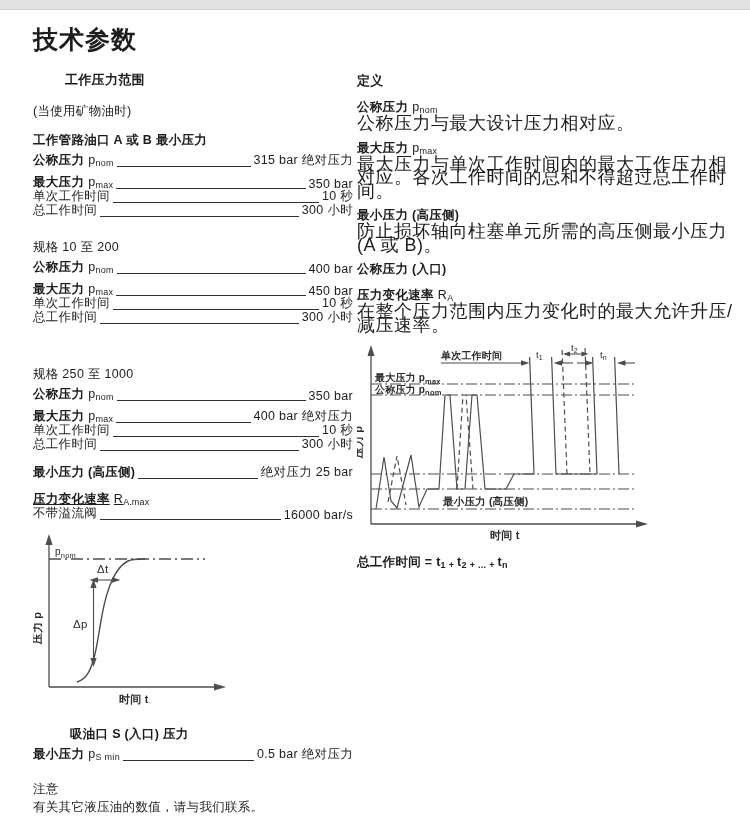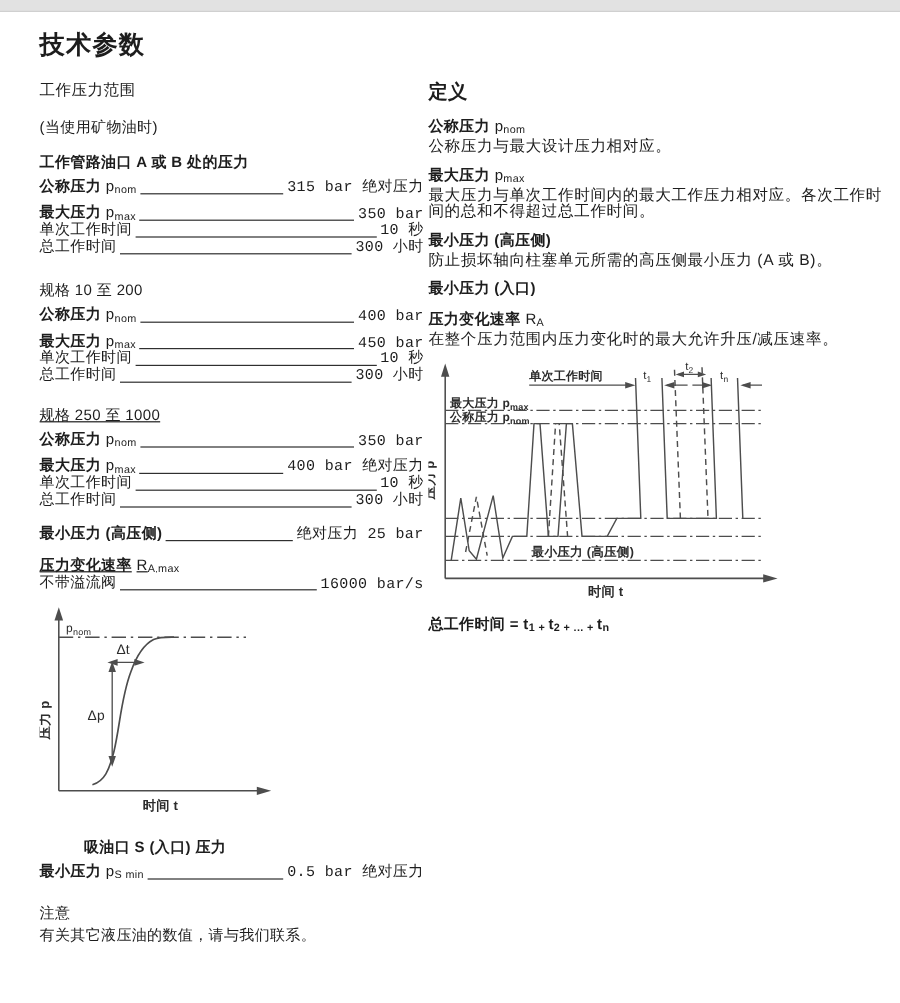--- a/index.html
+++ b/index.html
@@ -10,7 +10,7 @@
   }
   .topband{height:9px;background:#e2e2e2;border-bottom:1px solid #d0d0d0;}
   .page{padding:0 13px 0 33px;}
-  .doc-title{font-size:21px;font-weight:bold;margin-top:13px;letter-spacing:1px;}
+  .doc-title{font-size:25px;font-weight:bold;margin-top:13px;letter-spacing:1px;}
   .cols{display:flex;}
   .col-left{width:320px;flex:none;}
   .col-right{width:380px;flex:none;margin-left:4px;}

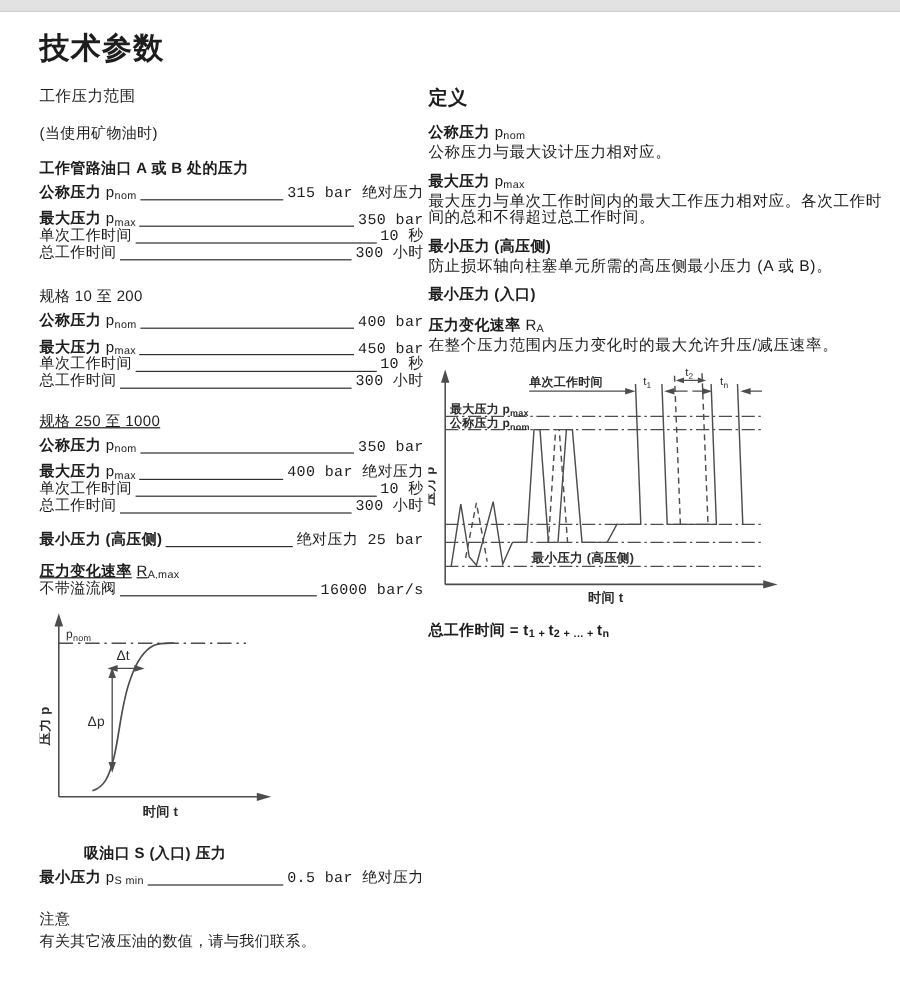--- a/index.html
+++ b/index.html
@@ -14,7 +14,7 @@
   .cols{display:flex;}
   .col-left{width:320px;flex:none;}
   .col-right{width:380px;flex:none;margin-left:4px;}
-  .sec-head{font-size:13px;font-weight:normal;margin-top:15px;}
+  .sec-head{font-size:13px;font-weight:bold;margin-top:15px;margin-left:32px;}
   .sec-sub{margin-top:14px;}
   .port-head{font-weight:bold;margin-top:12px;}
   .group-title{margin-top:20px;}

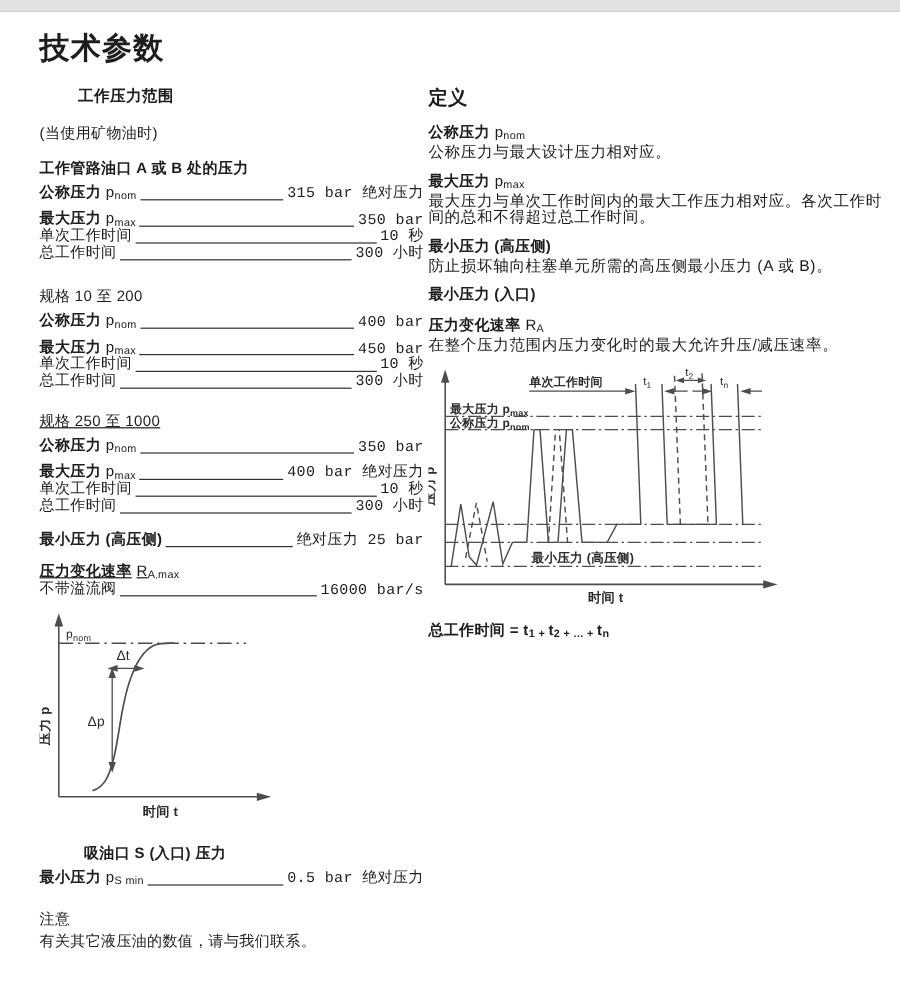--- a/index.html
+++ b/index.html
@@ -32,7 +32,7 @@
   .def{margin-top:9px;}
   .def .term{font-weight:bold;}
   .def .body{margin-top:1px;line-height:13.5px;font-size:13px;letter-spacing:0.5px;width:378px;}
-  .defs-head{font-size:16px;font-weight:bold;margin-top:16px;}
+  .defs-head{font-size:13px;font-weight:bold;margin-top:16px;}
   .note-head{font-weight:normal;margin-top:18px;}
   .note-body{margin-top:1px;}
   .formula{margin-top:4px;font-weight:bold;}

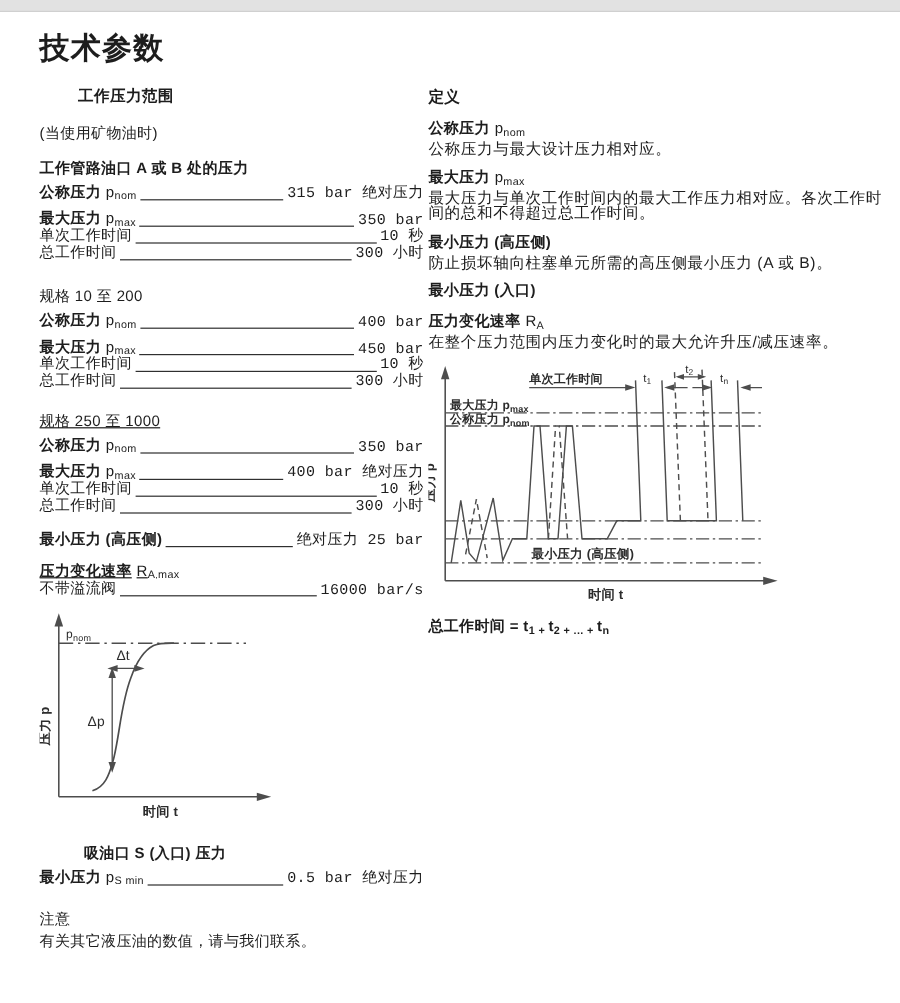--- a/index.html
+++ b/index.html
@@ -31,7 +31,7 @@
   .fig{margin-top:10px;}
   .def{margin-top:9px;}
   .def .term{font-weight:bold;}
-  .def .body{margin-top:1px;line-height:13.5px;font-size:13px;letter-spacing:0.5px;width:378px;}
+  .def .body{margin-top:1px;line-height:13.5px;font-size:18px;letter-spacing:0.5px;width:378px;}
   .defs-head{font-size:13px;font-weight:bold;margin-top:16px;}
   .note-head{font-weight:normal;margin-top:18px;}
   .note-body{margin-top:1px;}

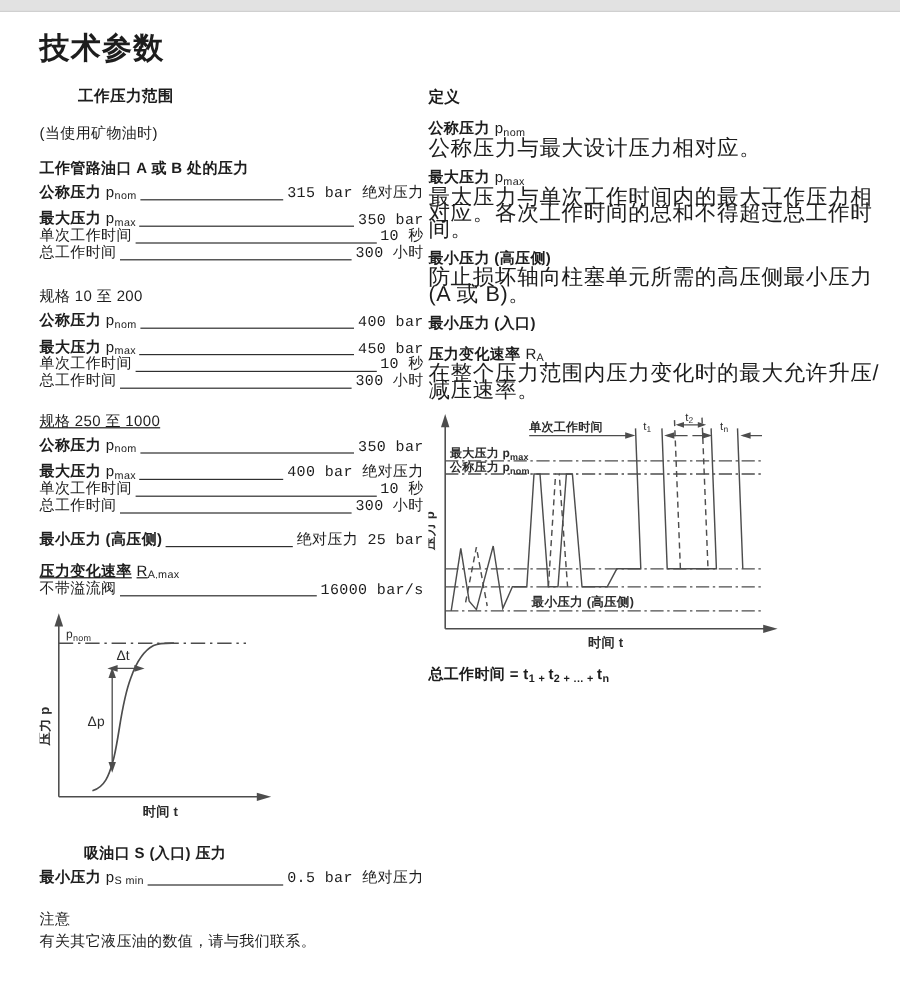--- a/index.html
+++ b/index.html
@@ -52,7 +52,7 @@
     <div class="col-left">
       <div class="sec-head">工作压力范围</div>
       <div class="sec-sub">(当使用矿物油时)</div>
-      <div class="port-head">工作管路油口 A 或 B 处的压力</div>
+      <div class="port-head">工作管路油口 A 或 B 最小压力</div>
 
       <div class="spec-row mt6">
         <span class="lbl b"><span>公称压力</span><span class="sym"><span>p</span><sub>nom</sub></span></span>

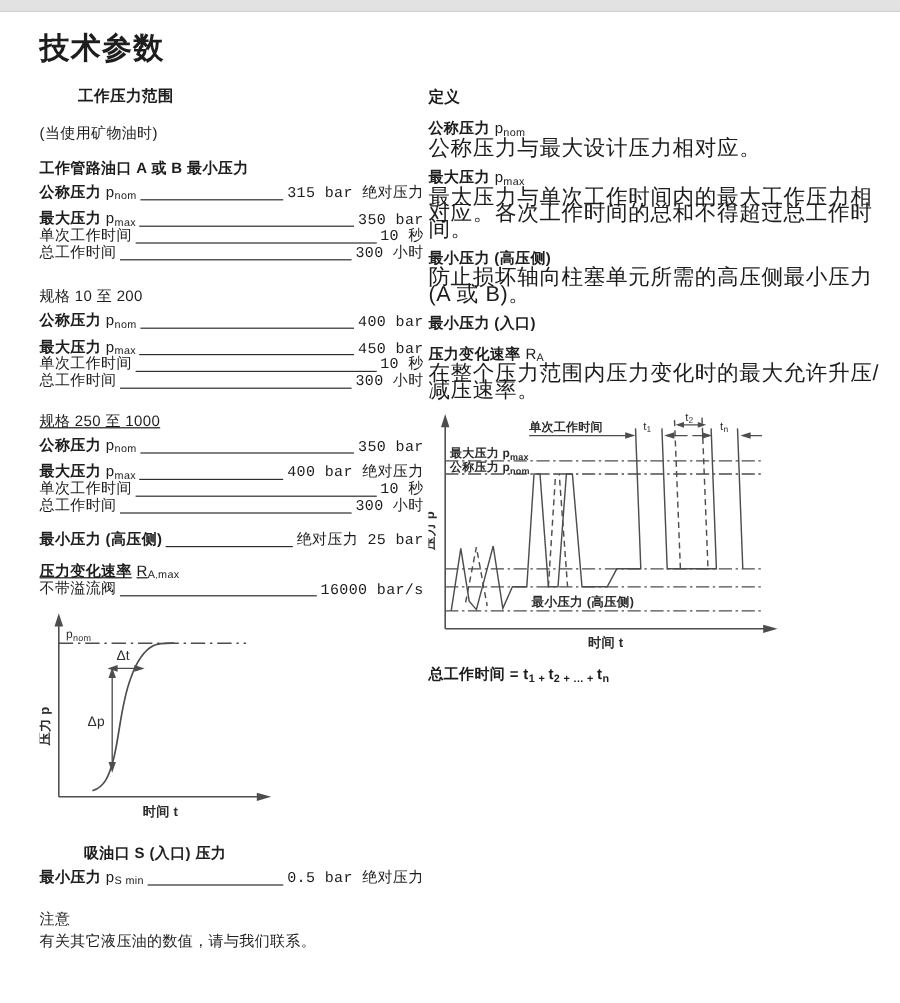--- a/index.html
+++ b/index.html
@@ -26,7 +26,7 @@
   .sym{margin-left:4px;font-weight:normal;}
   sub,.subsc{font-size:9px;position:relative;top:2px;vertical-align:baseline;line-height:0;}
   .leader{flex:1;border-bottom:1px solid #2f2f2f;margin:0 3px 2px 3px;height:10px;align-self:flex-end;}
-  .val{white-space:nowrap;font-family:Liberation Mono, monospace;}
+  .val{white-space:nowrap;}
   .rate-head{margin-top:10px;font-weight:bold;text-decoration:underline;}
   .fig{margin-top:10px;}
   .def{margin-top:9px;}

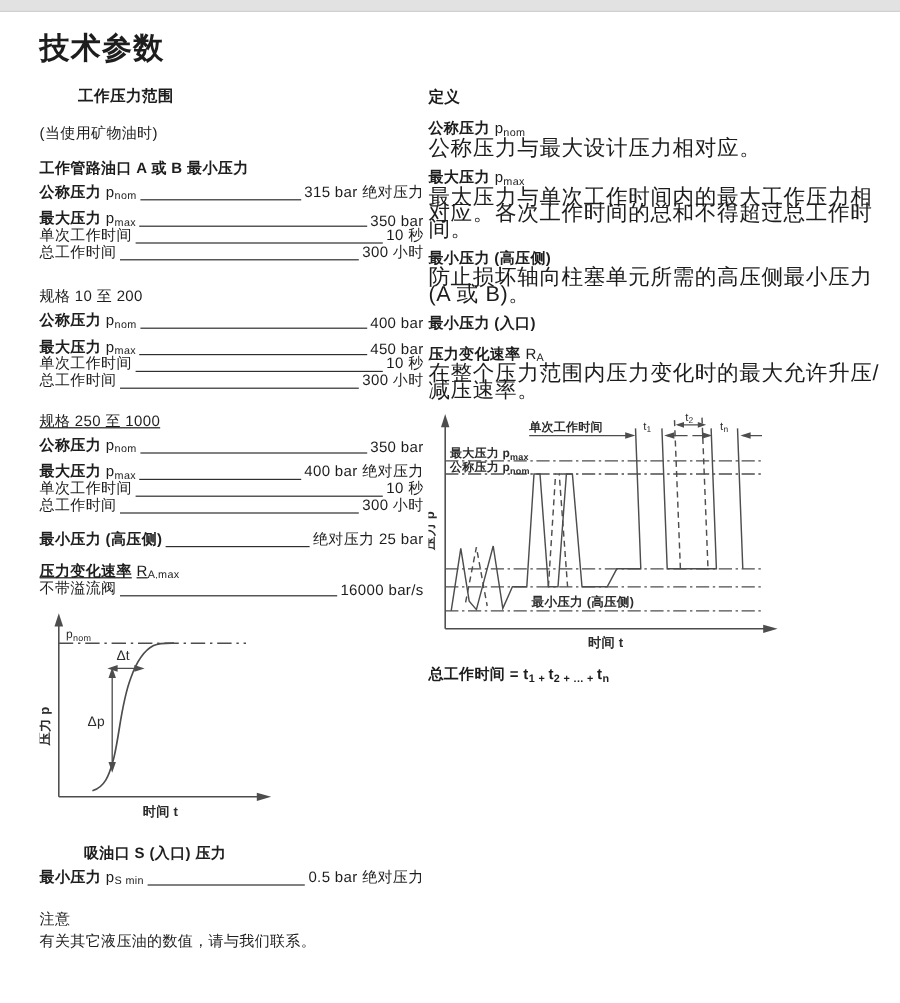--- a/index.html
+++ b/index.html
@@ -188,7 +188,7 @@
       </div>
 
       <div class="def">
-        <div class="term">最小压力 (入口)</div>
+        <div class="term">公称压力 (入口)</div>
       </div>
 
       <div class="def">

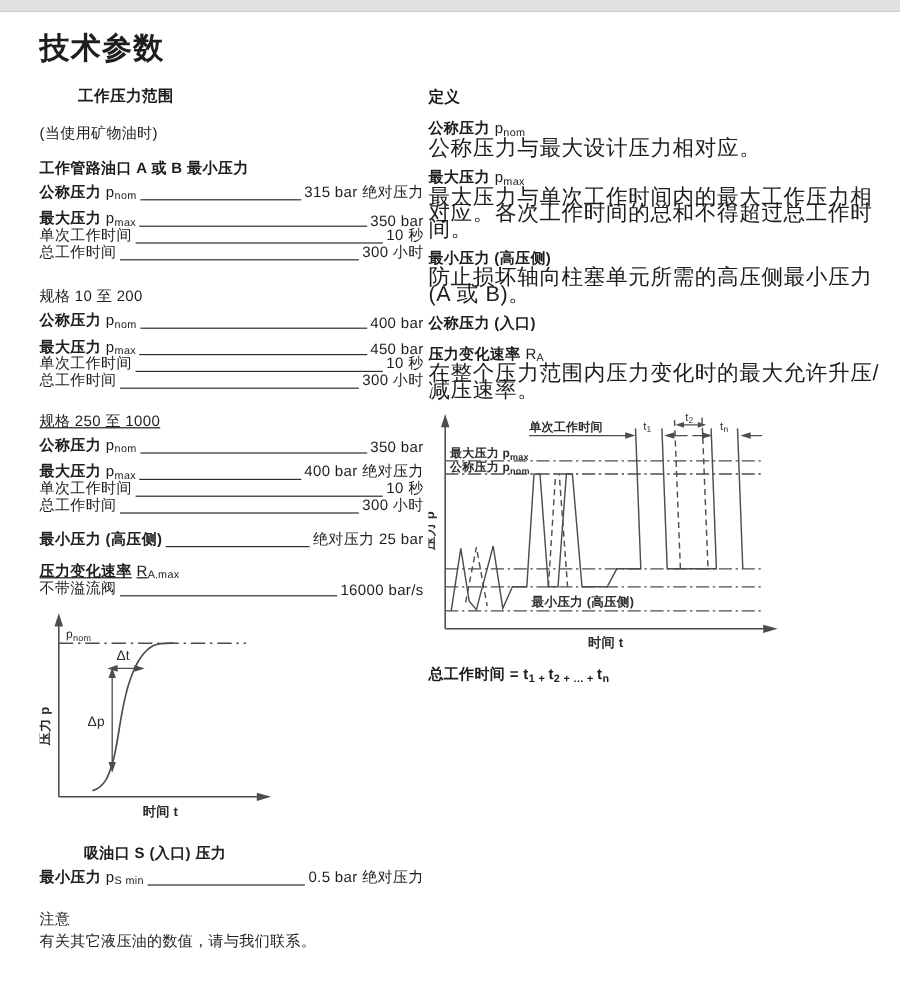--- a/index.html
+++ b/index.html
@@ -20,7 +20,7 @@
   .group-title{margin-top:20px;}
   .g1{margin-top:18px;}
   .spec-row{display:flex;align-items:flex-end;height:14px;margin-top:0;white-space:nowrap;}
-  .mt6{margin-top:6px;} .mt8{margin-top:8px;} .mt9{margin-top:9px;} .mt14{margin-top:14px;} .mt24{margin-top:17px;text-decoration:underline;}
+  .mt6{margin-top:6px;} .mt8{margin-top:8px;} .mt9{margin-top:9px;} .mt14{margin-top:14px;} .mt24{margin-top:40px;}
   .lbl{white-space:nowrap;}
   .b{font-weight:bold;}
   .sym{margin-left:4px;font-weight:normal;}

